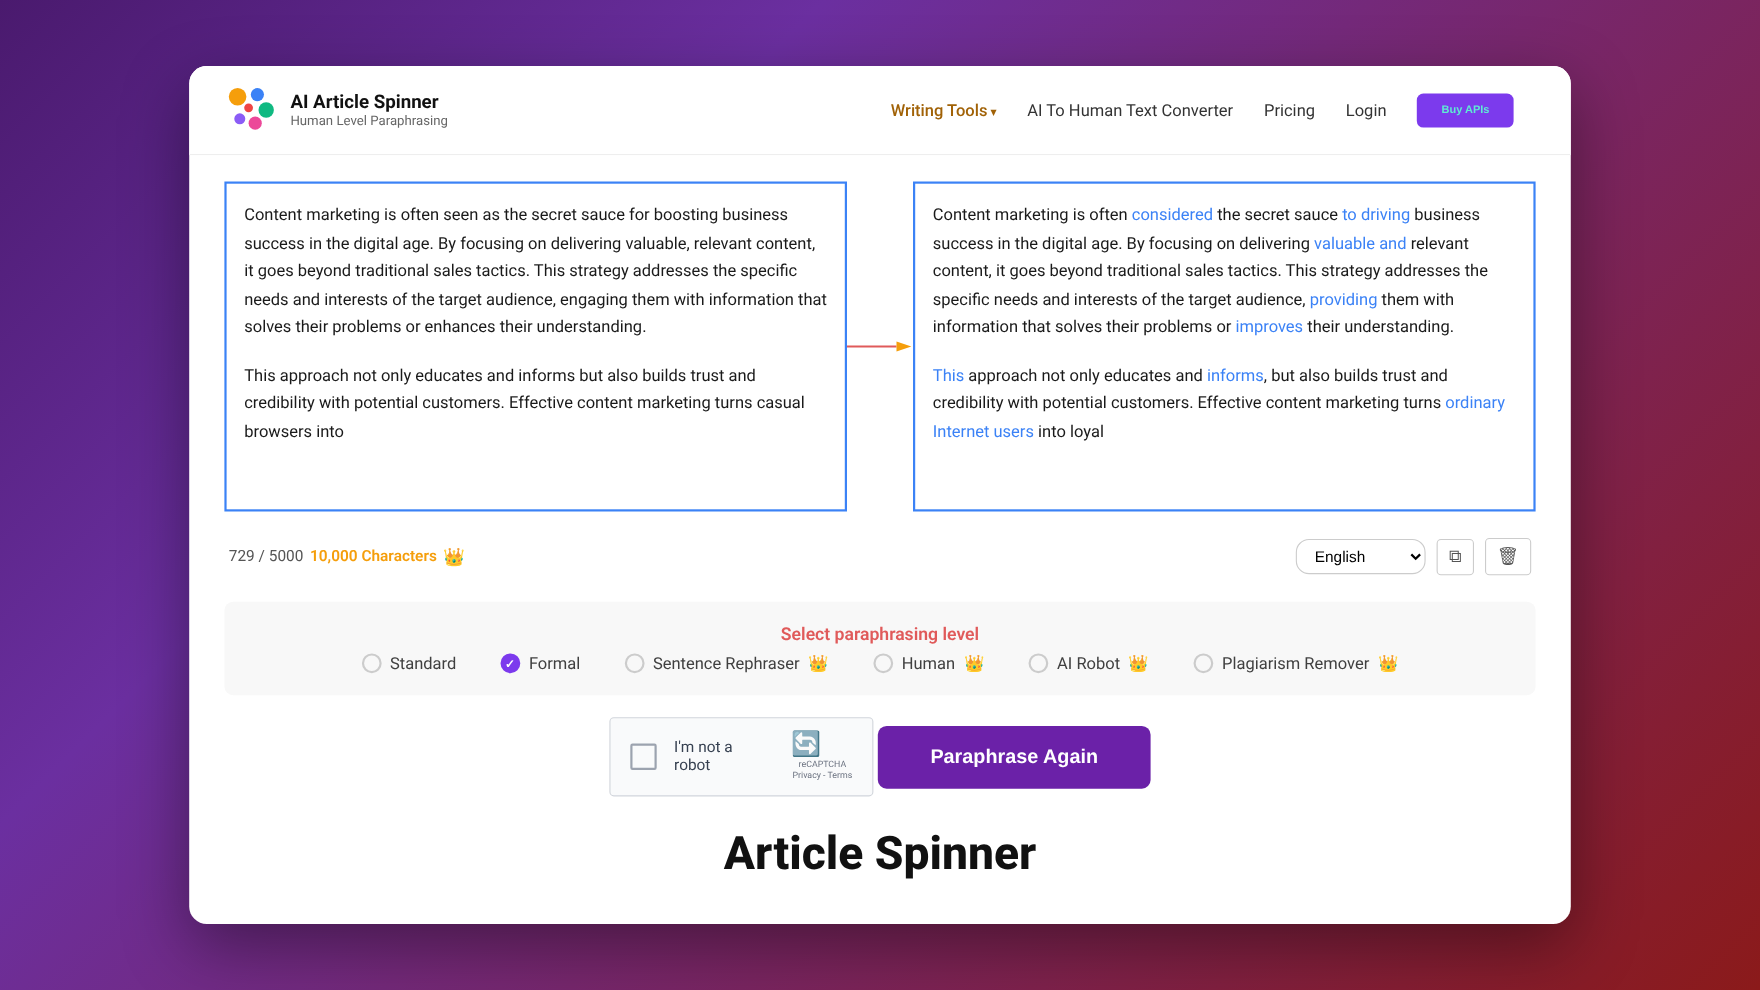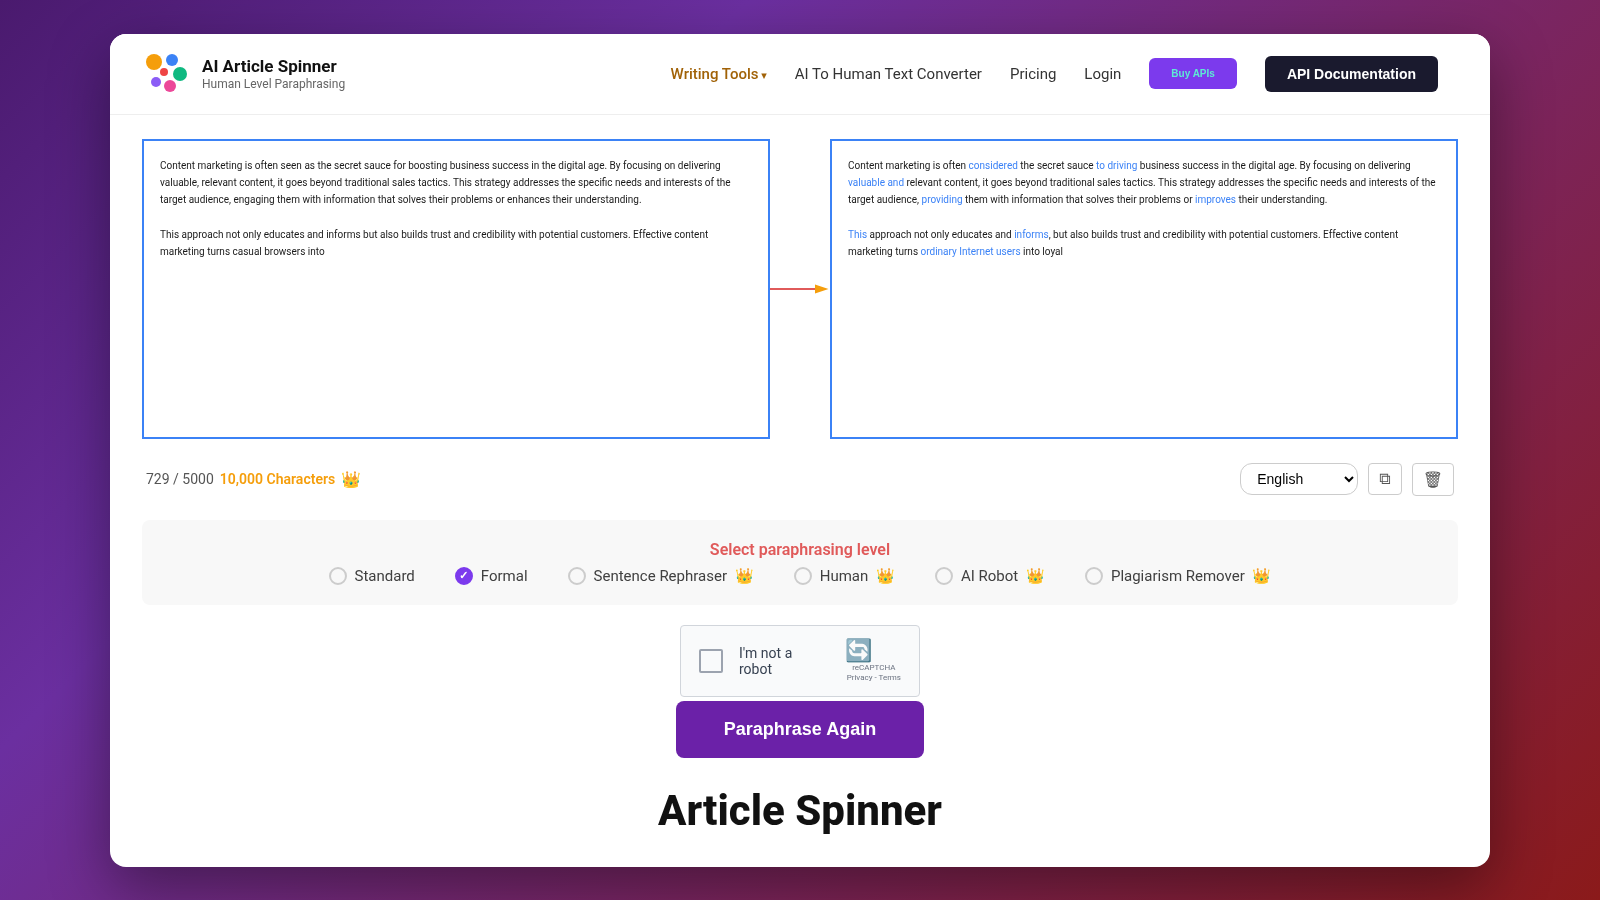--- a/index.html
+++ b/index.html
@@ -14,7 +14,7 @@
     .main-card {
       background: #fff;
       border-radius: 16px;
-      width: 1380px;
+      width: 1256px;
       min-height: 780px;
       overflow: hidden;
       box-shadow: 0 20px 60px rgba(0,0,0,0.4);

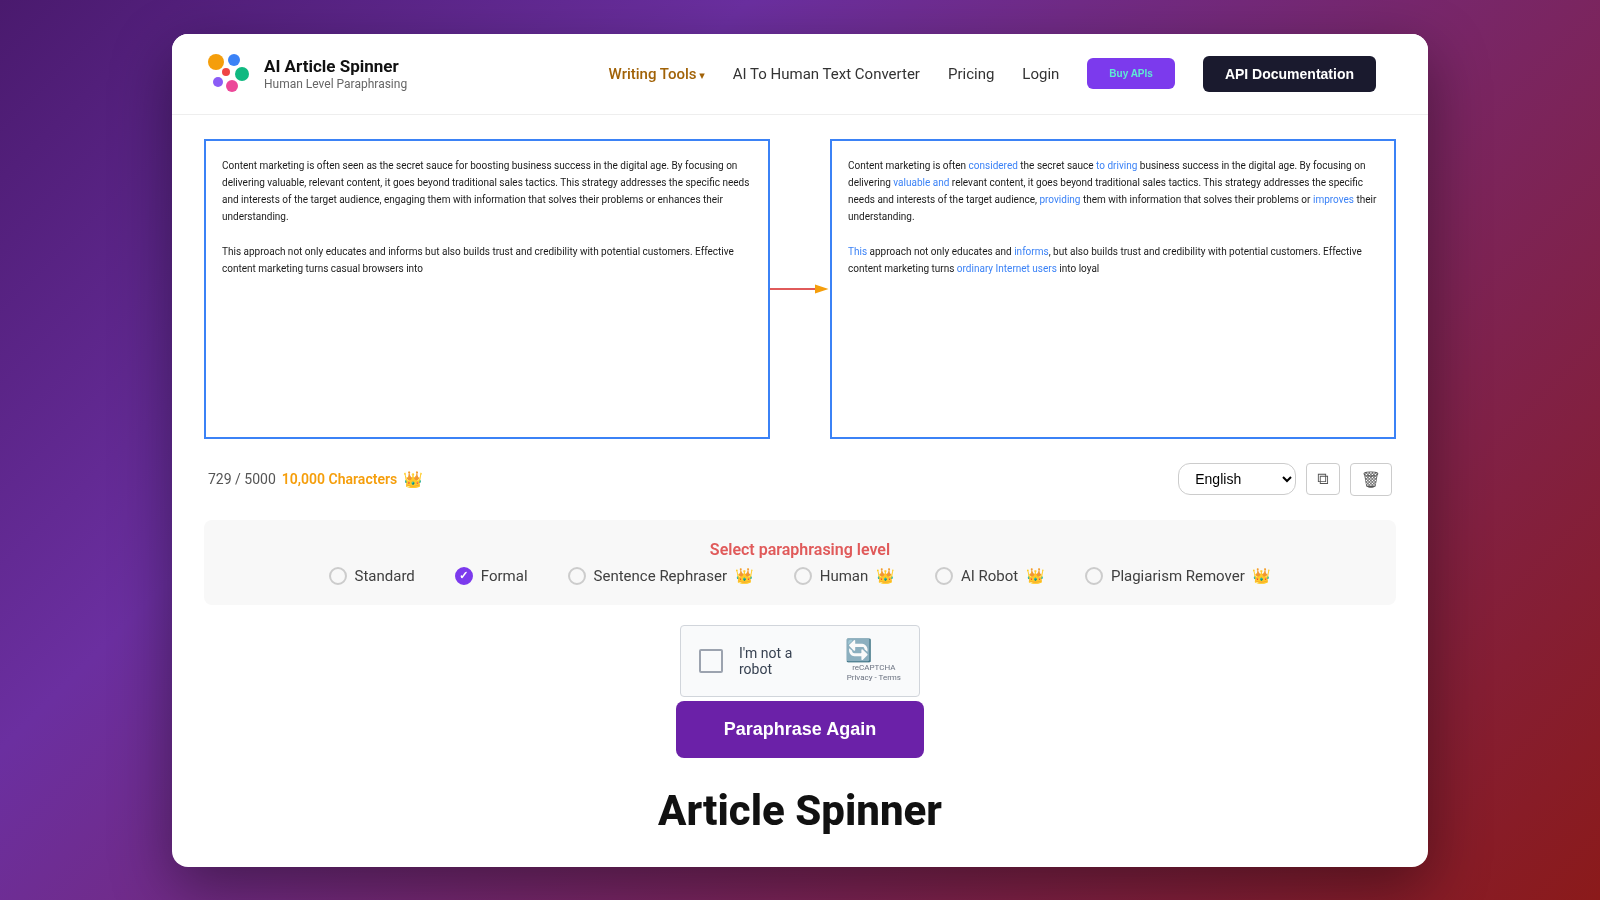--- a/index.html
+++ b/index.html
@@ -355,7 +355,6 @@
       <span class="nav-item">Pricing</span>
       <span class="nav-item">Login</span>
       <button class="btn-buy">Buy APIs</button>
-      <button class="btn-api-doc">API Documentation</button>
     </nav>
   </header>
 

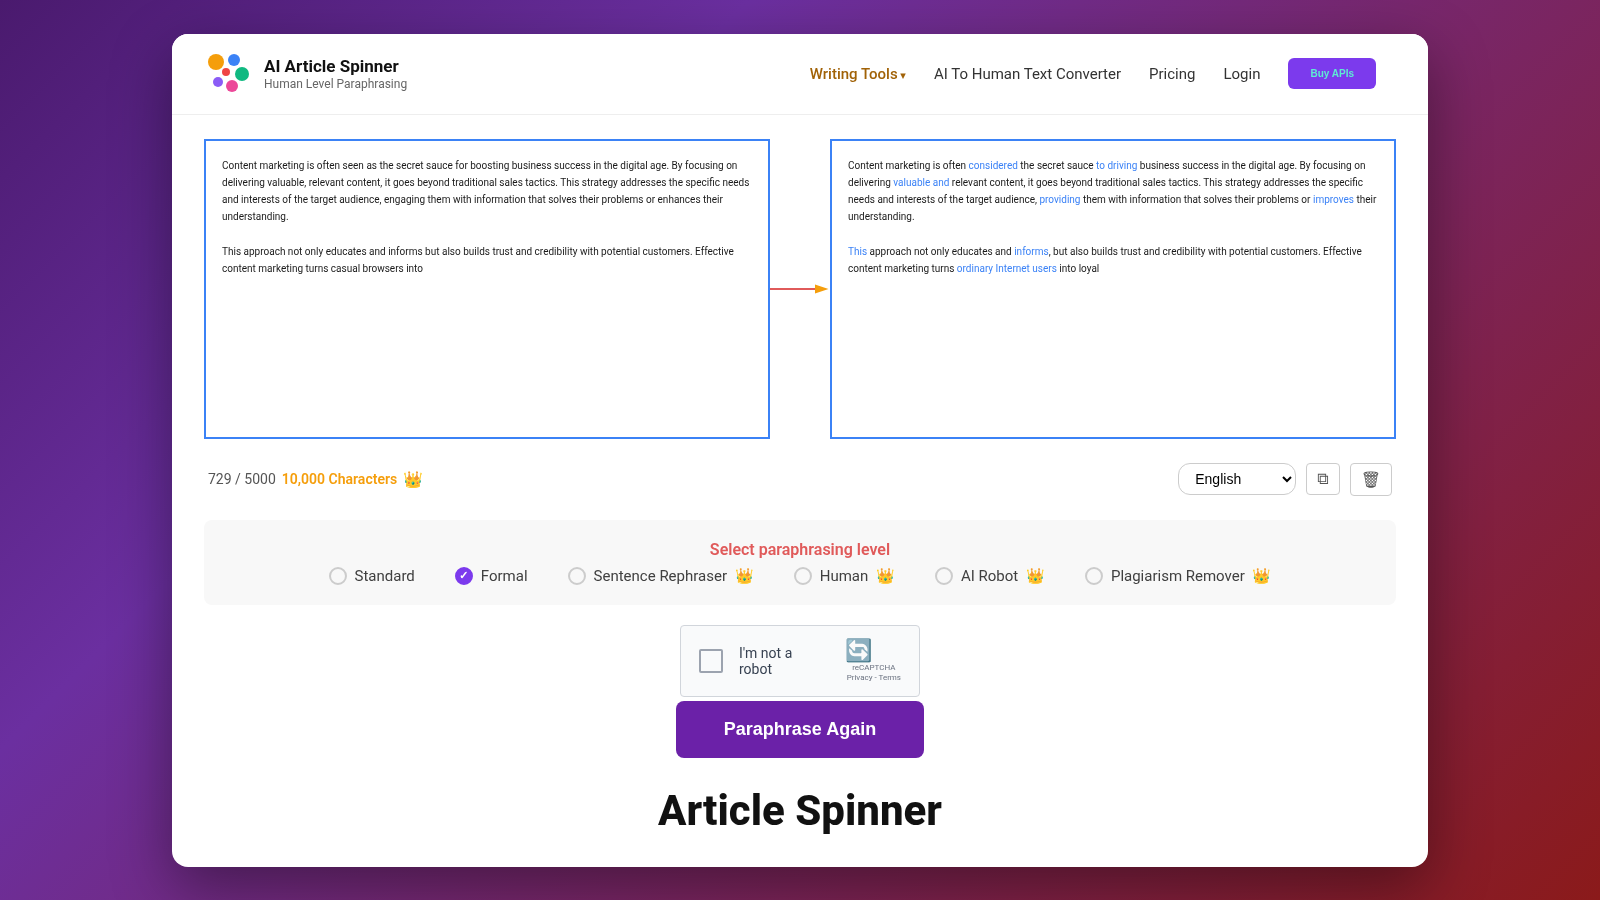--- a/index.html
+++ b/index.html
@@ -107,7 +107,7 @@
       background: #fff;
       min-height: 300px;
       padding: 16px;
-      font-size: 10px;
+      font-size: 15px;
       line-height: 1.7;
       color: #1a1a1a;
       overflow: hidden;

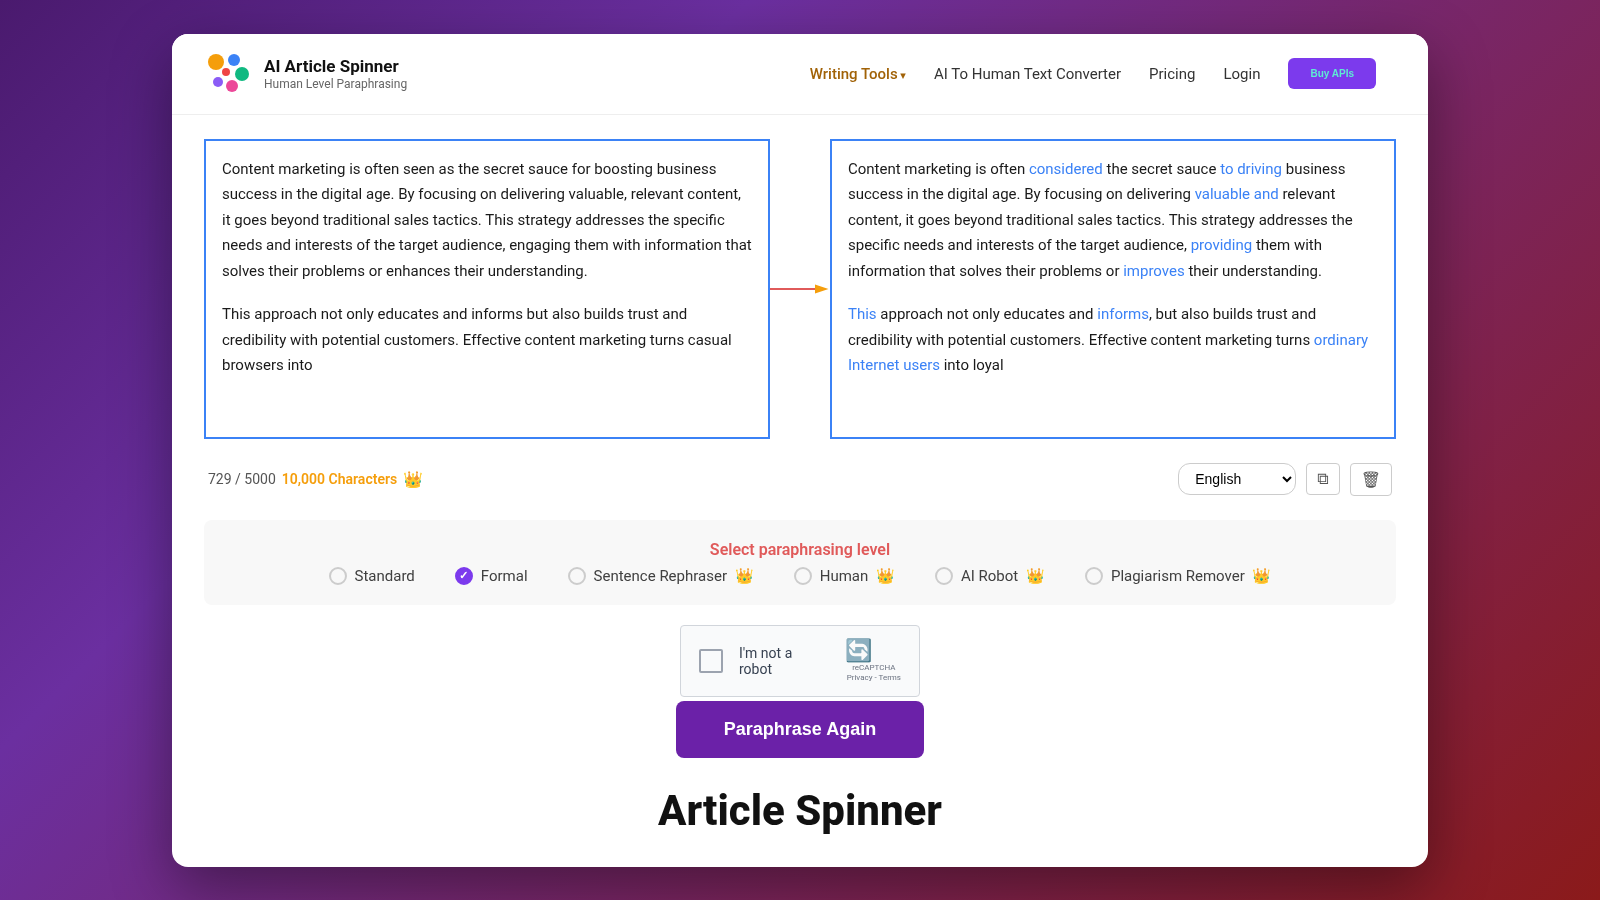--- a/index.html
+++ b/index.html
@@ -267,10 +267,9 @@
     .action-row {
       display: flex;
       align-items: center;
-      justify-content: flex-start;
+      justify-content: center;
       gap: 4px;
       margin-bottom: 28px;
-      flex-direction: column;
     }
     .recaptcha-box {
       border: 1px solid #d1d5db;

